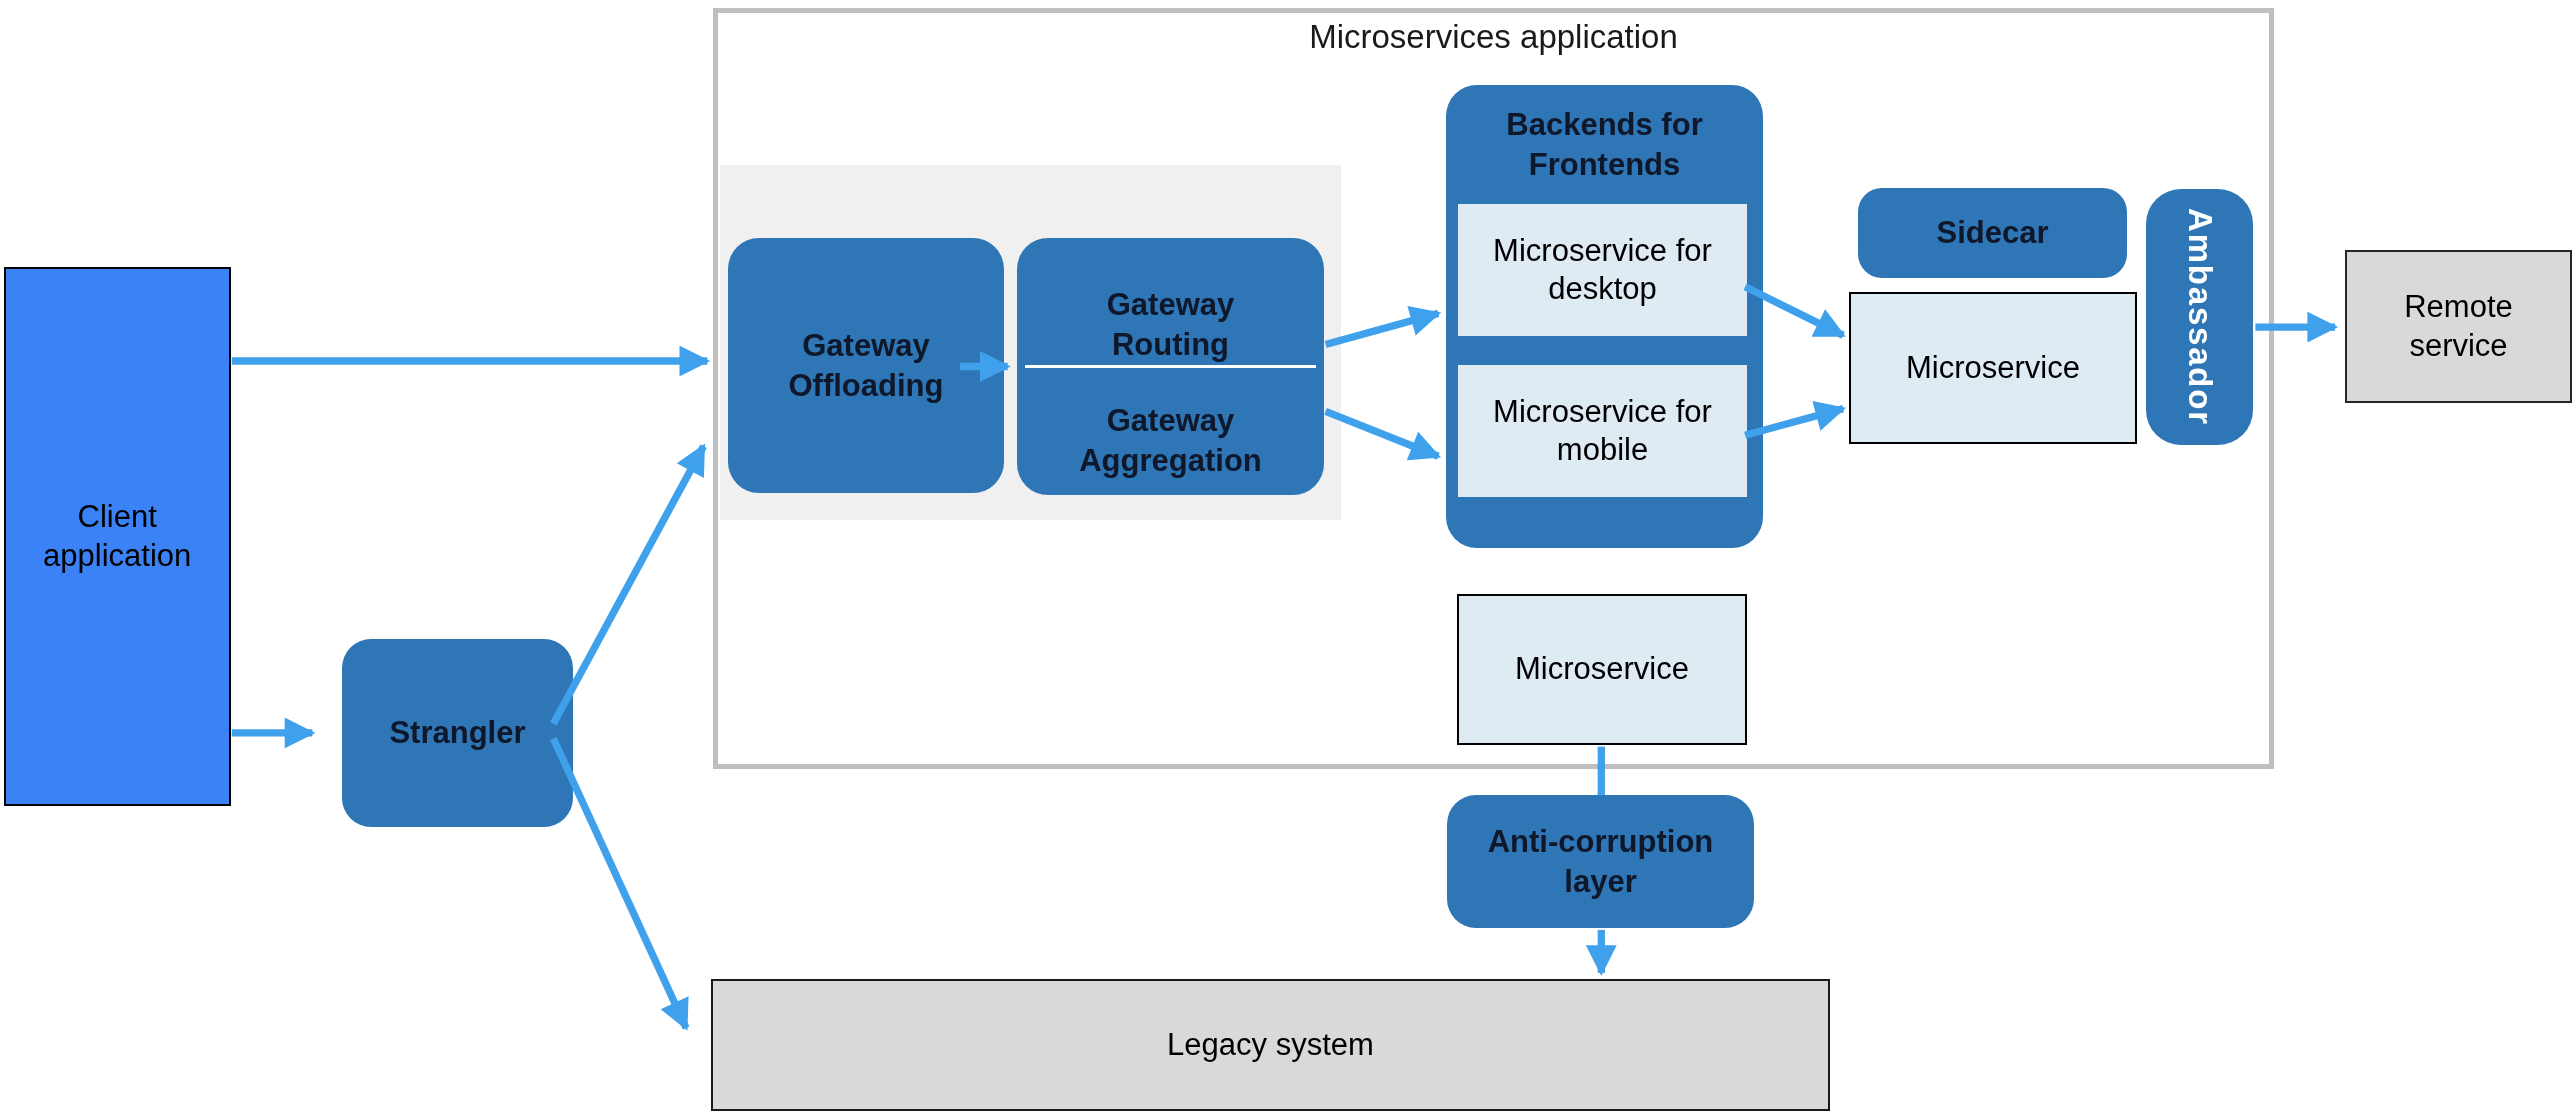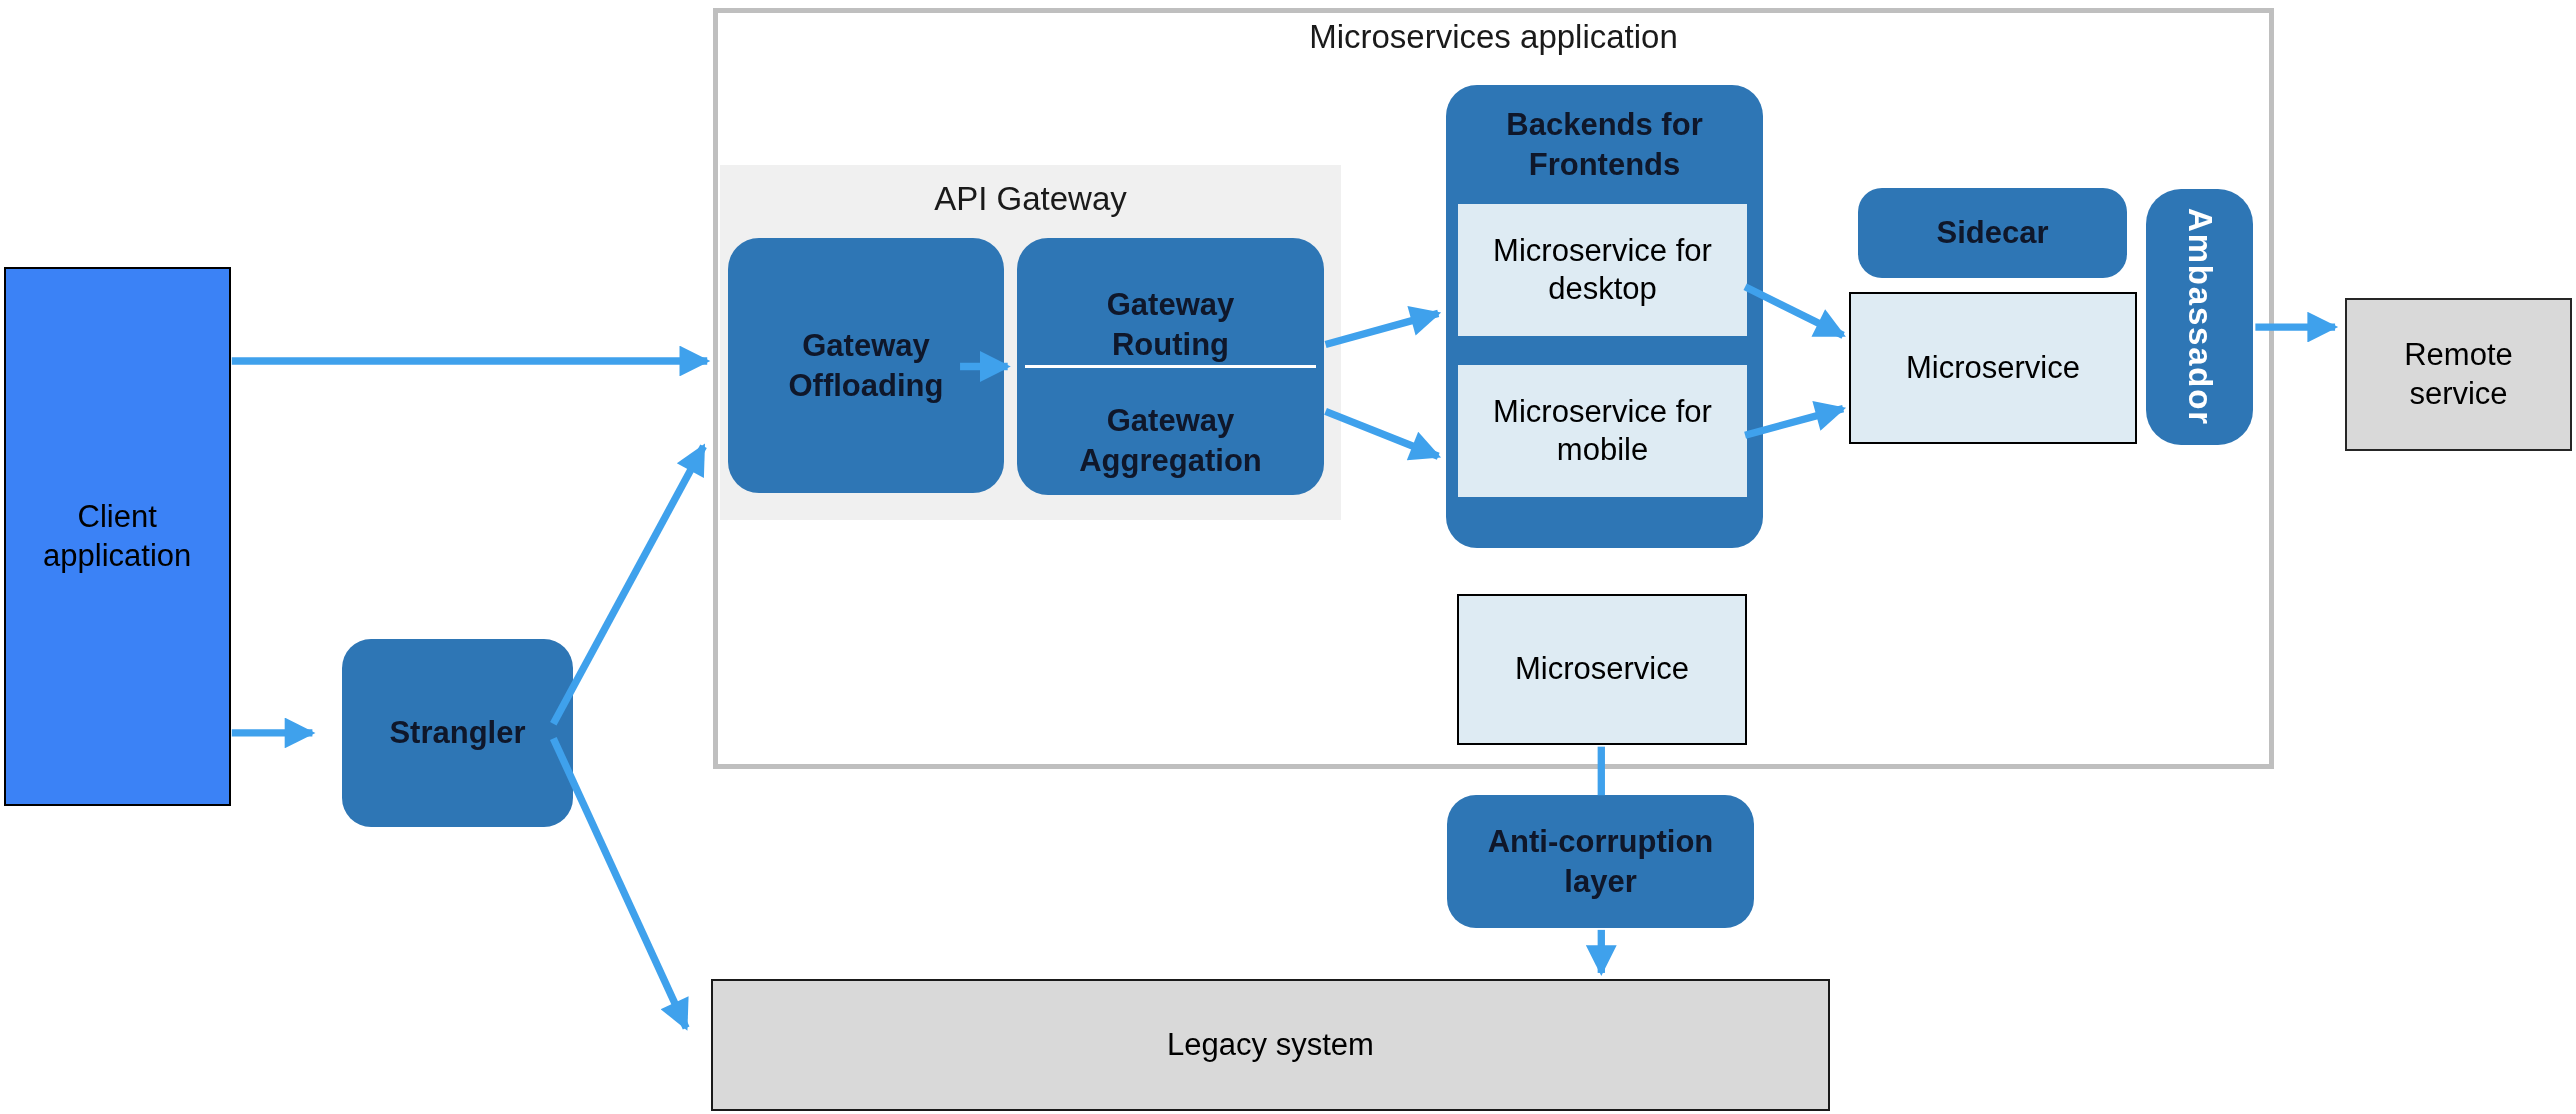--- a/index.html
+++ b/index.html
@@ -60,7 +60,6 @@
   <div class="title" style="left:713px;top:18.3px;width:1561px;">Microservices application</div>
 
   <div class="api-panel"></div>
-  <div class="title" style="left:720px;top:180px;width:621px;">API Gateway</div>
 
   <div class="node client">
     <div class="lbl w-client">Client application</div>

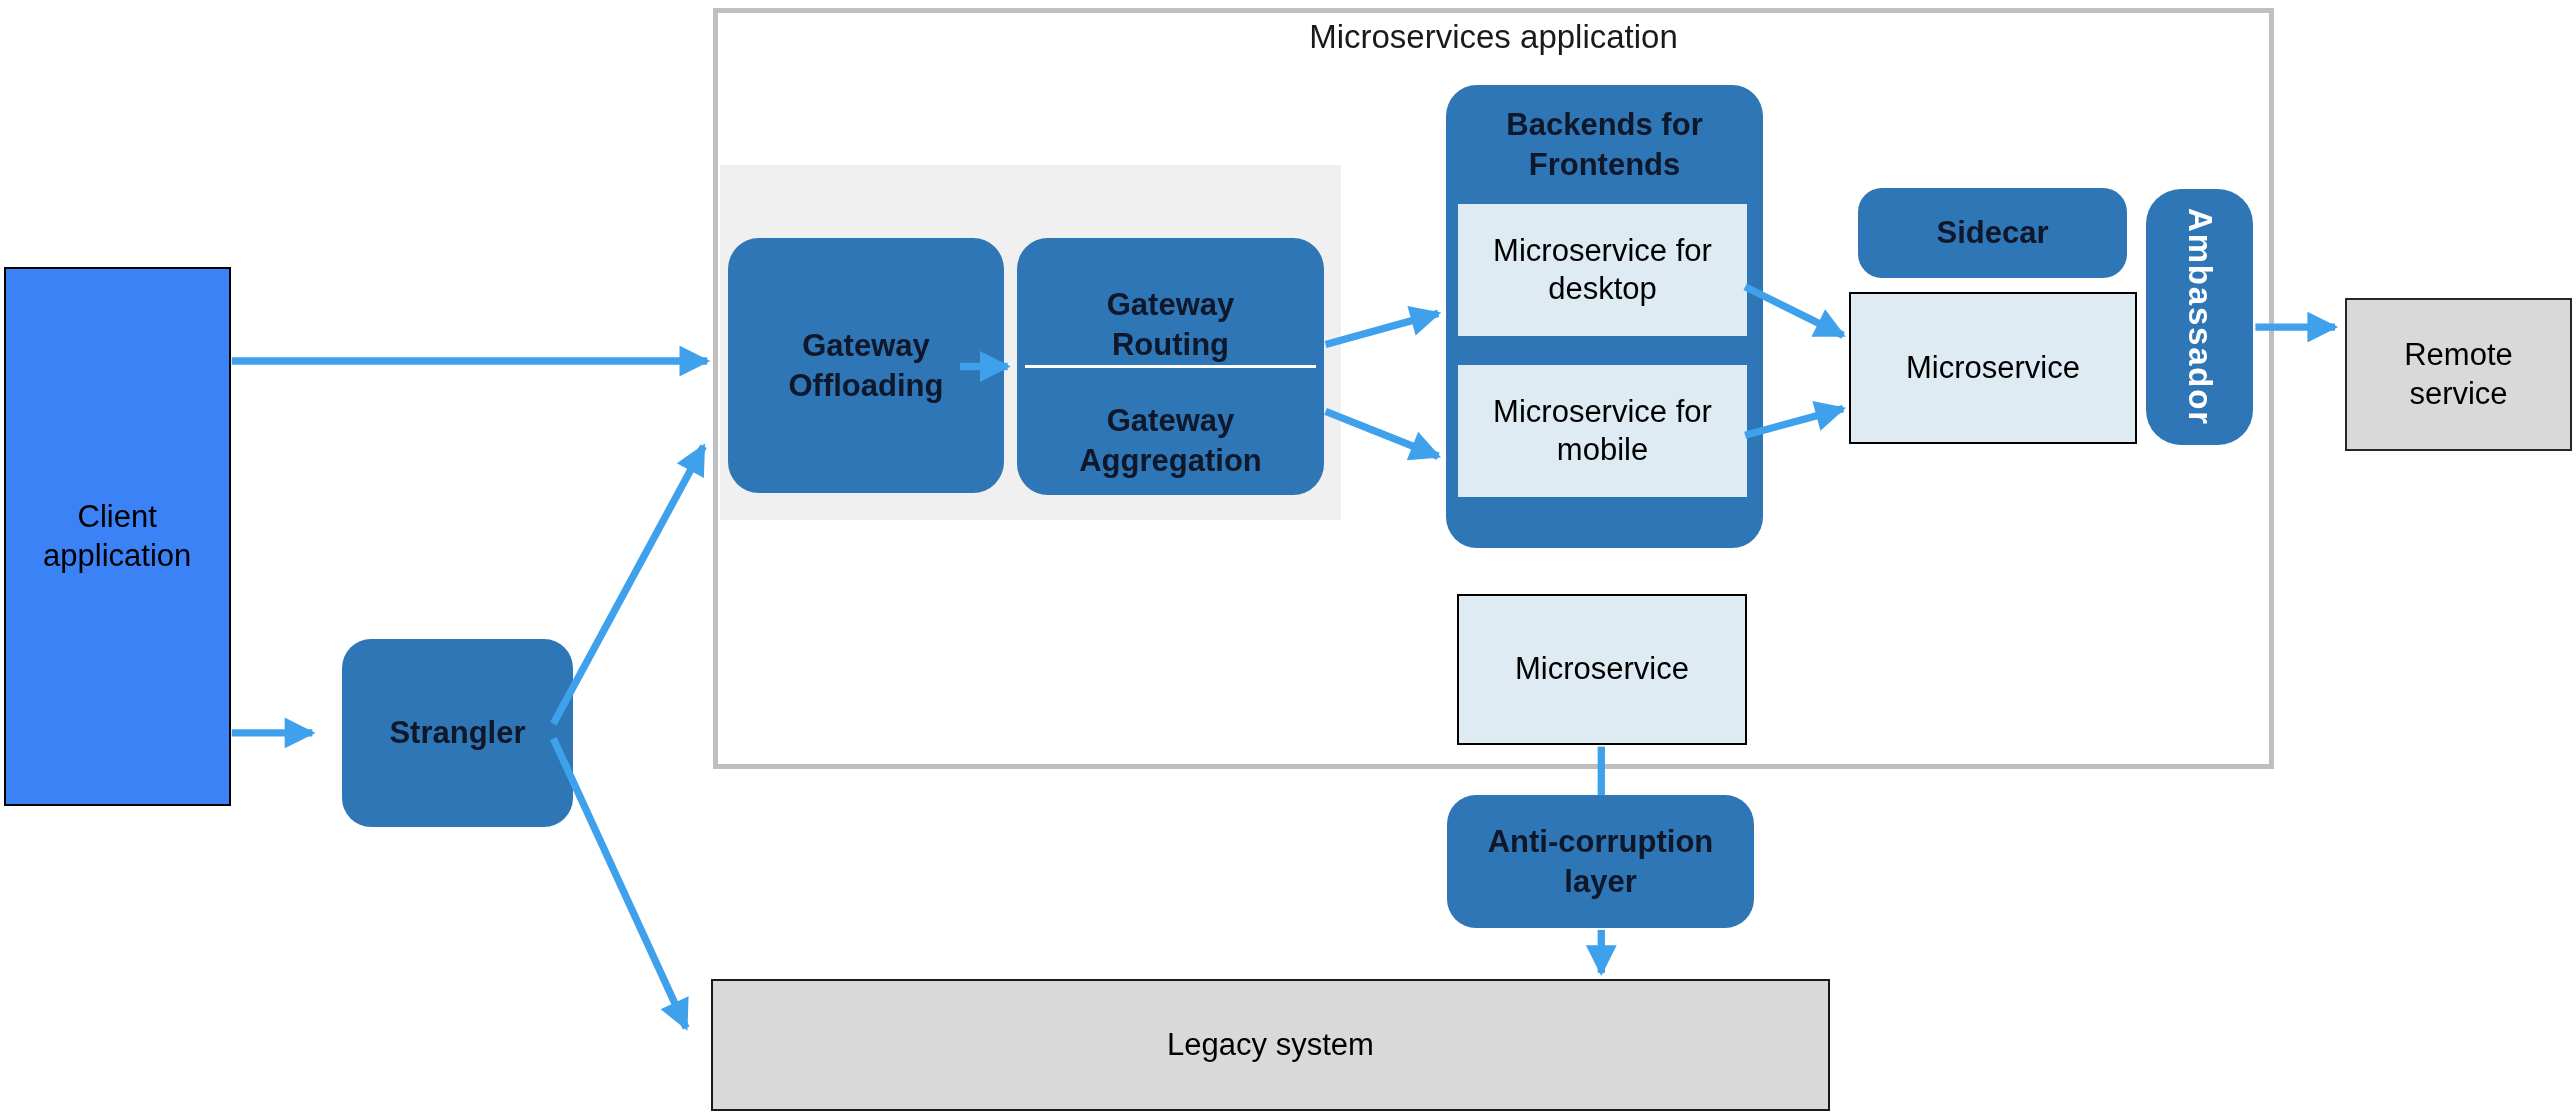--- a/index.html
+++ b/index.html
@@ -35,7 +35,7 @@
   .ms-right{left:1849px;top:292px;width:288px;height:152px;border:2.7px solid #000;}
   .ambassador{left:2146px;top:189px;width:107px;height:256px;border-radius:35px;}
   .ambassador .vtext{writing-mode:vertical-rl;font-size:33px;font-weight:bold;letter-spacing:1.8px;}
-  .remote{left:2345px;top:250px;width:227px;height:153px;border:2.7px solid #262626;margin-top:48px;}
+  .remote{left:2345px;top:250px;width:227px;height:153px;border:2.7px solid #262626;}
   .ms-bottom{left:1457px;top:594px;width:290px;height:151px;border:2.7px solid #000;}
   .acl{left:1447px;top:795px;width:307px;height:133px;border-radius:29px;}
   .legacy{left:695px;top:979px;width:1119px;height:132px;border:2.7px solid #1a1a1a;margin-left:16px;}

